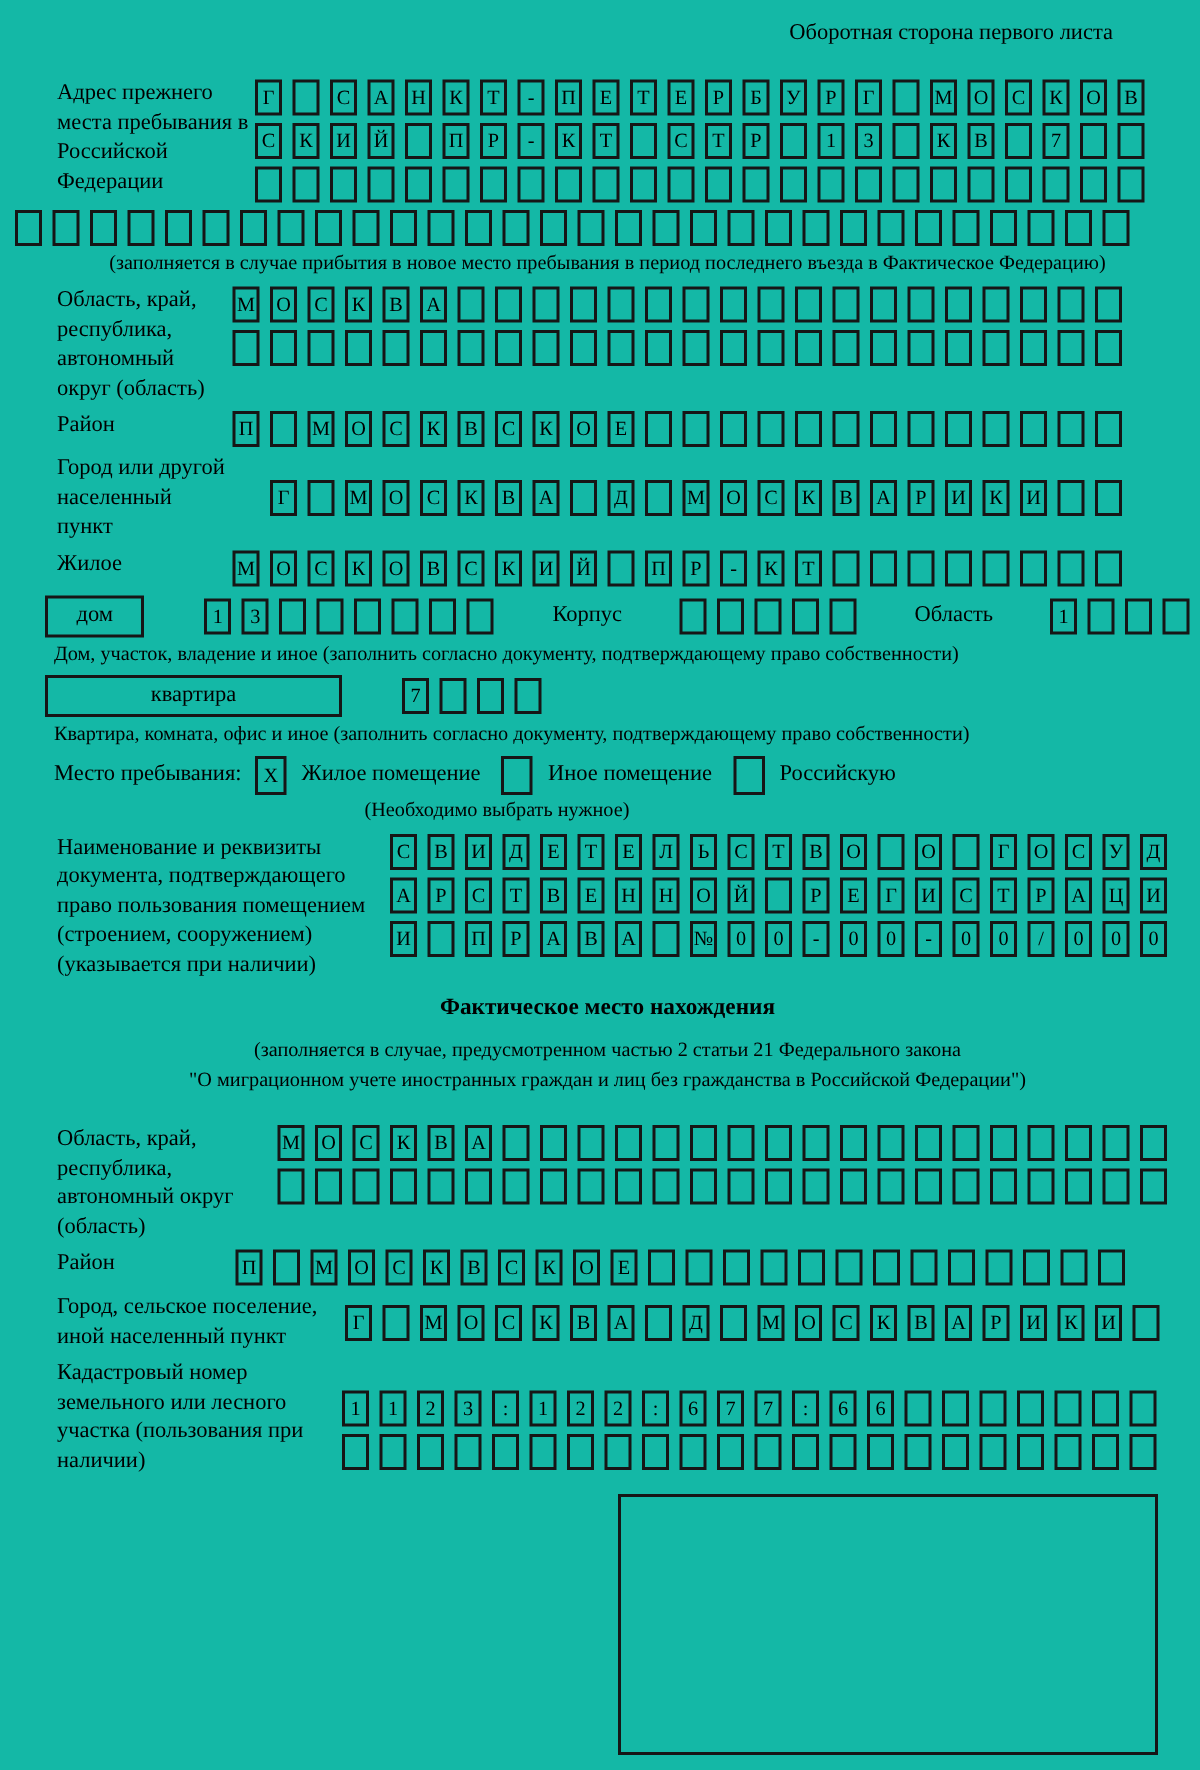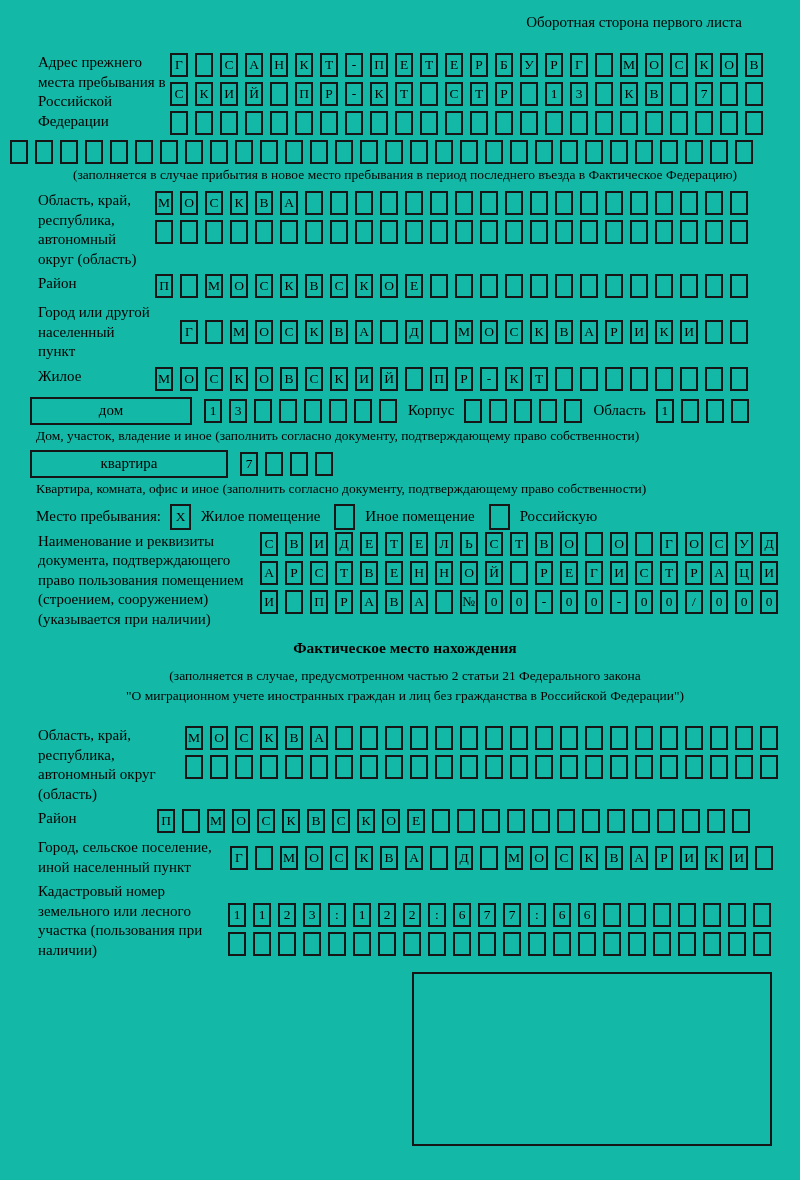--- a/index.html
+++ b/index.html
@@ -36,7 +36,7 @@
   .note-center { text-align:center; font-size:13.5px; margin:3px 0 8px; }
   .sec-title { text-align:center; font-weight:bold; font-size:15.5px; margin:10px 0 9px; }
 
-  .house-row, .apt-row { display:flex; align-items:center; margin:6px 0 3px; }
+  .house-row, .apt-row { display:flex; align-items:center; margin:6px 0 3px;gap:28px; }
   .type-box { border:2px solid #161616; height:24px; display:flex; align-items:center;
               justify-content:center; font-size:15px; box-sizing:content-box; }
   .house-row .type-box { width:158px; margin-left:20px; margin-right:12px; }

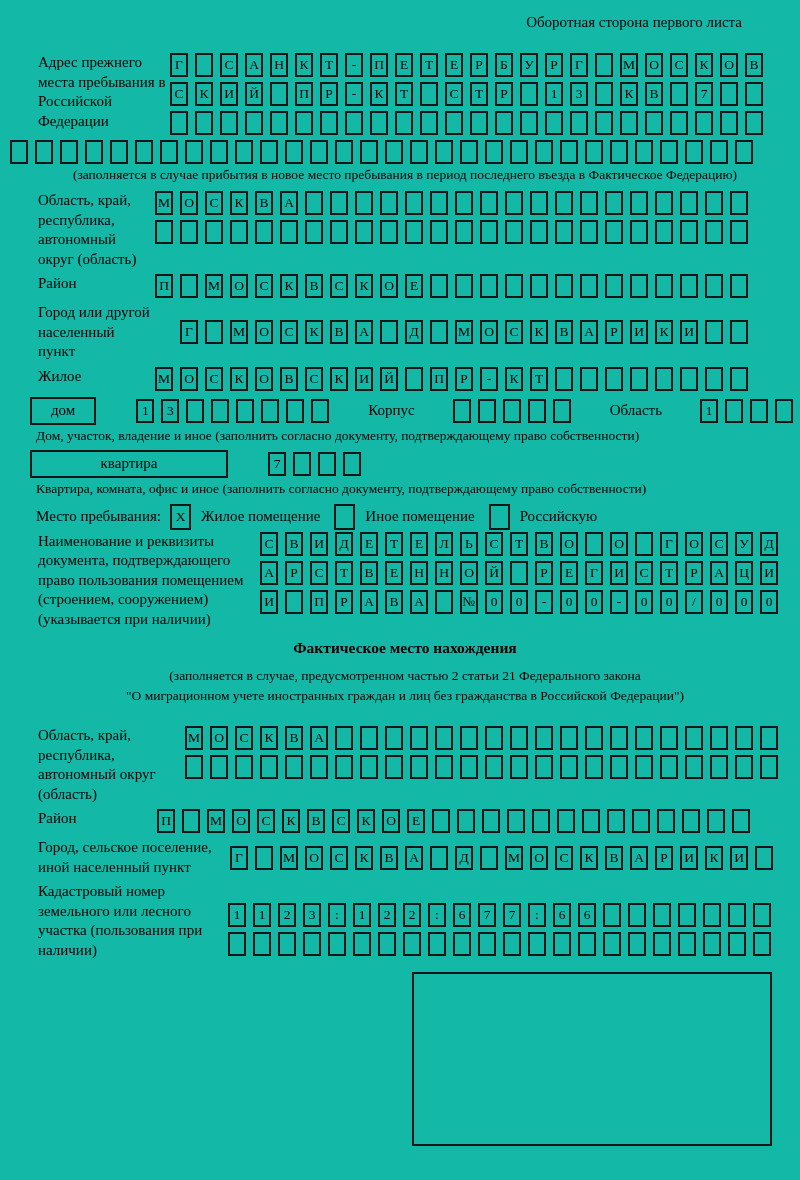--- a/index.html
+++ b/index.html
@@ -382,6 +382,7 @@
       </span>
     <span class="opt-label">Российскую</span>
   </div>
+  <div class="choose-note">(Необходимо выбрать нужное)</div>
 
   <div class="field w-doc">
     <div class="label">Наименование и реквизиты документа, подтверждающего право пользования помещением (строением, сооружением) (указывается при наличии)</div>

